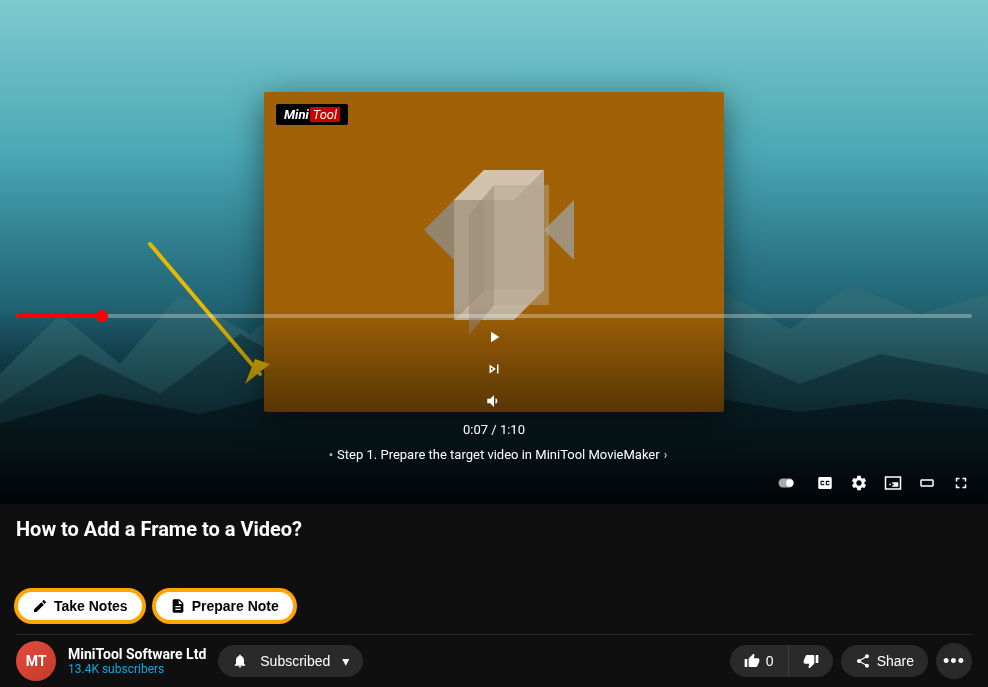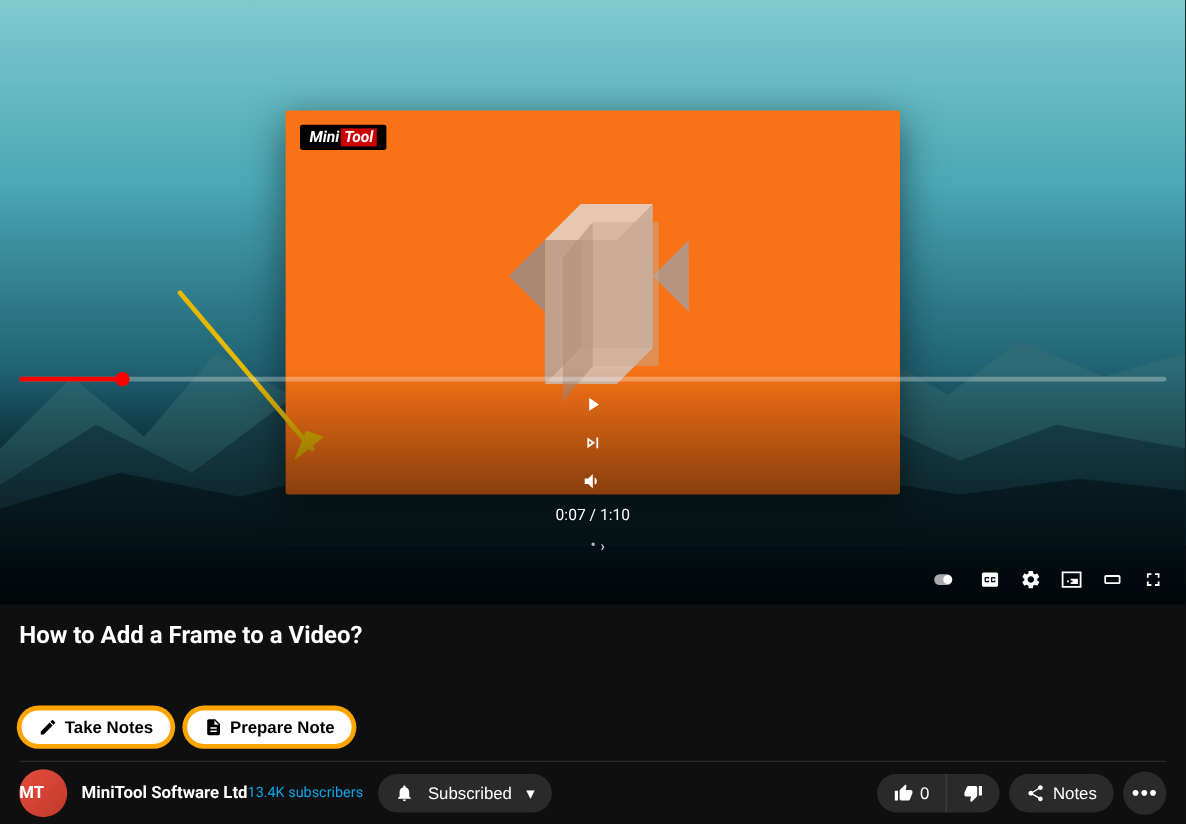--- a/index.html
+++ b/index.html
@@ -42,9 +42,9 @@
       top: 50%;
       left: 50%;
       transform: translate(-50%, -50%);
-      width: 512px;
+      width: 460px;
       height: 320px;
-      background: #f97316;
+      background: #a16207;
       border-radius: 2px;
       overflow: hidden;
       display: flex;

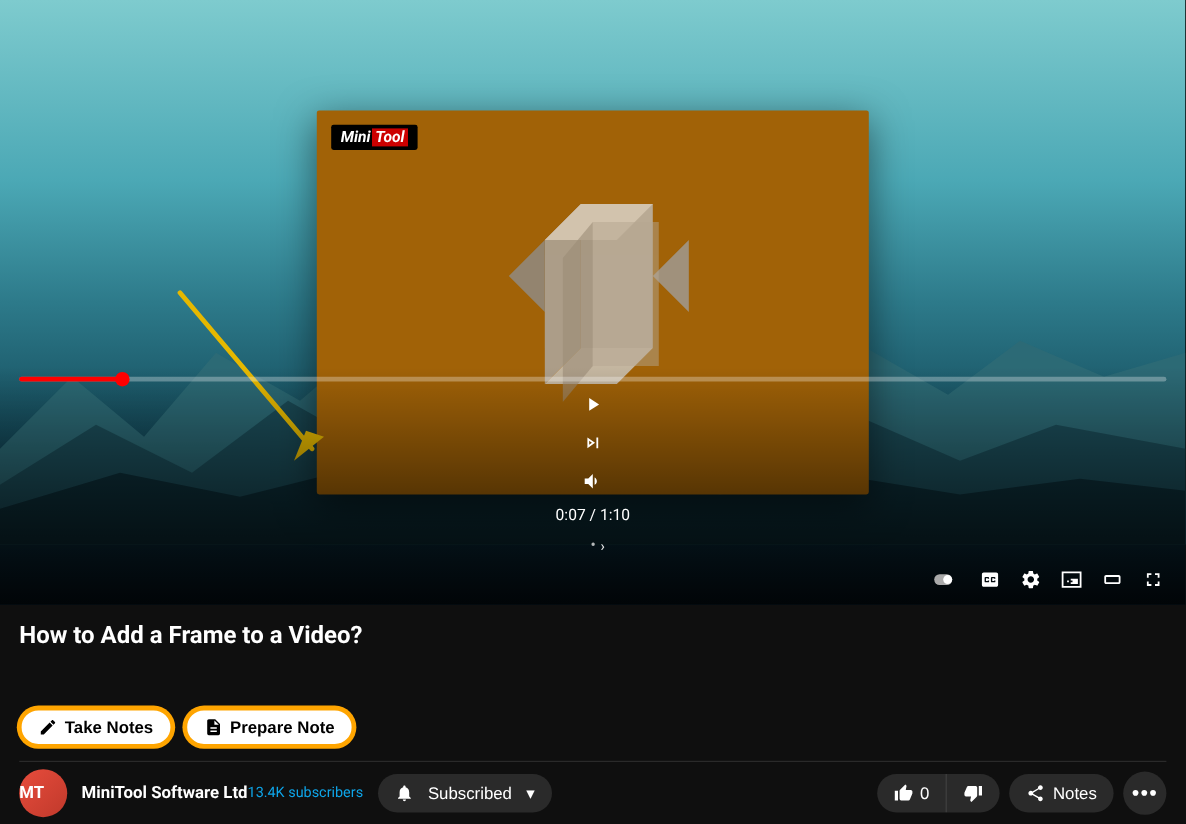--- a/index.html
+++ b/index.html
@@ -77,7 +77,7 @@
       background: #cc0000;
       color: #fff;
       font-size: 13px;
-      font-weight: bold;
+      font-weight: normal;
       font-style: italic;
       padding: 0 3px;
       margin-left: 1px;

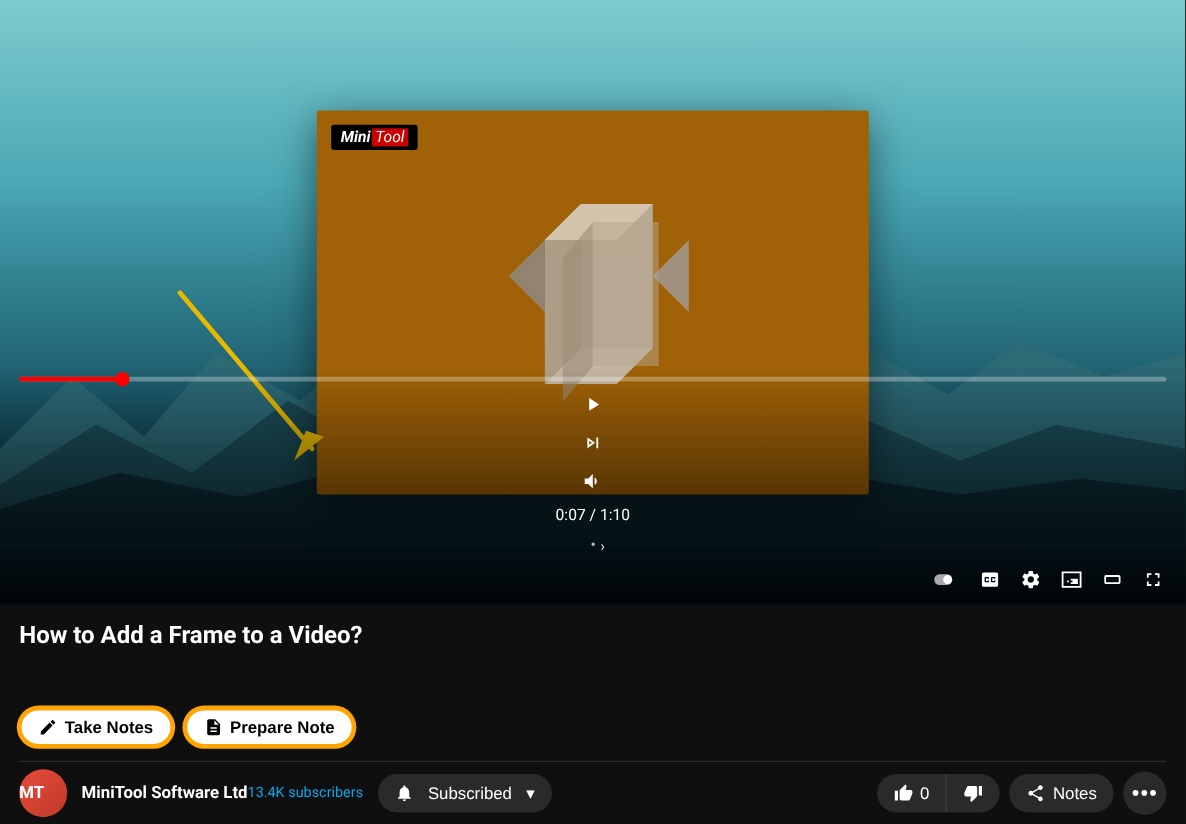--- a/index.html
+++ b/index.html
@@ -468,6 +468,7 @@
 
         <div class="chapter-info">
           <span style="opacity:0.7">•</span>
+          <span>Step 1. Prepare the target video in MiniTool MovieMaker</span>
           <span class="chapter-arrow">›</span>
         </div>
 

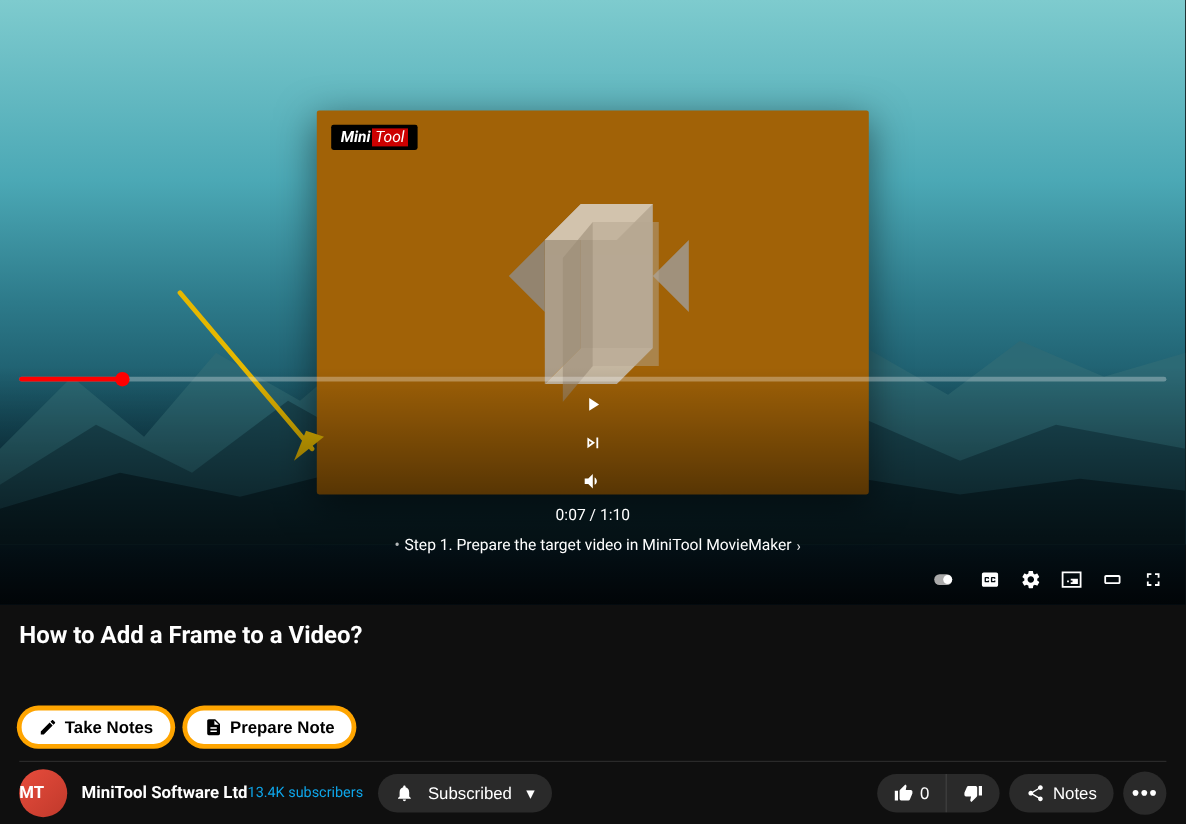--- a/index.html
+++ b/index.html
@@ -267,6 +267,7 @@
       background: linear-gradient(135deg, #e74c3c, #c0392b);
       display: flex;
       align-items: center;
+      justify-content: center;
       font-weight: bold;
       font-size: 14px;
       color: #fff;

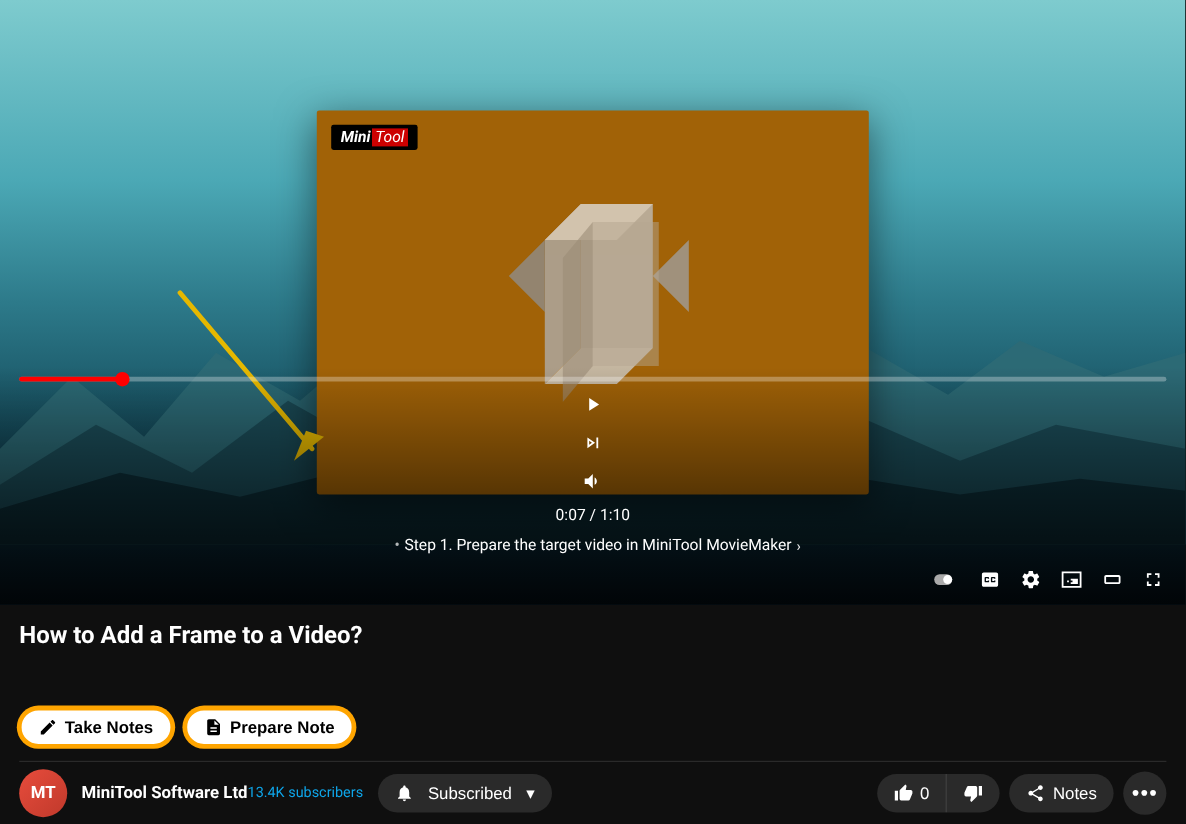--- a/index.html
+++ b/index.html
@@ -276,7 +276,7 @@
 
     .channel-info {
       display: flex;
-      flex-direction: row;
+      flex-direction: column;
     }
 
     .channel-name {

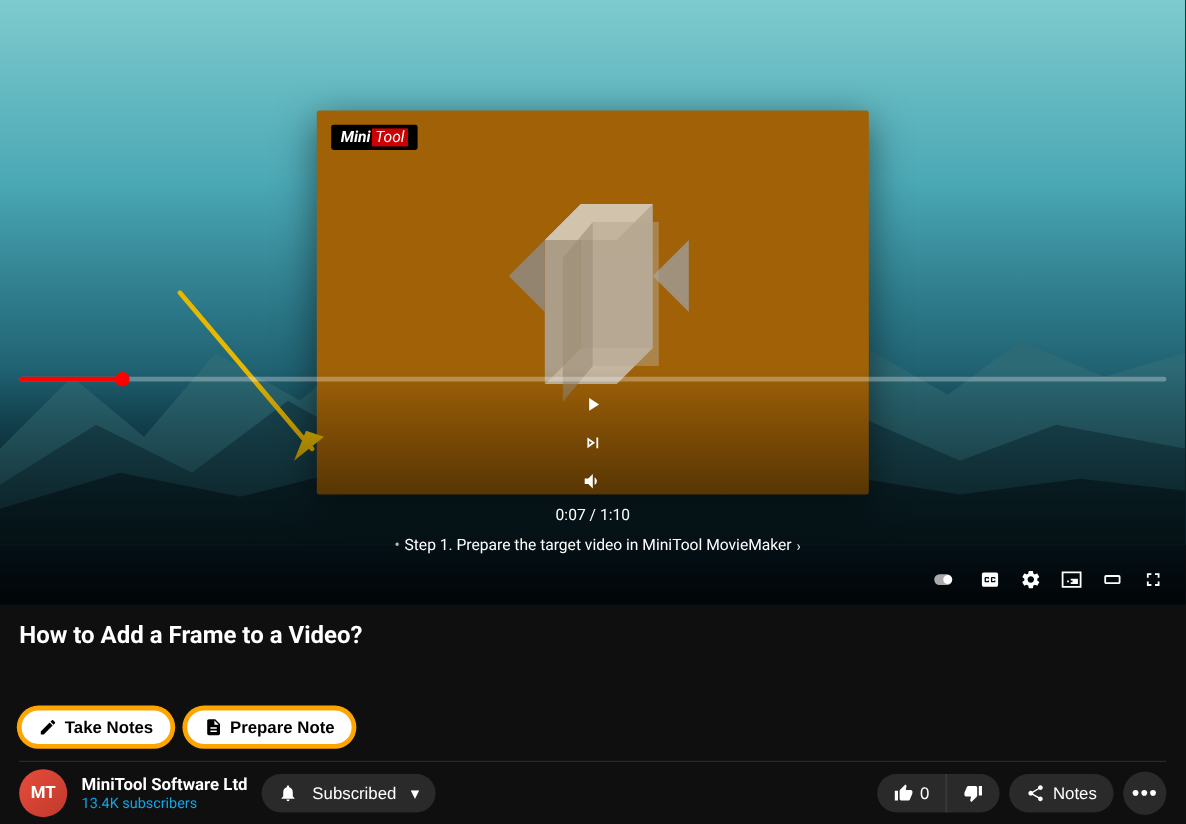--- a/index.html
+++ b/index.html
@@ -574,7 +574,7 @@
           <svg class="icon-svg-sm" viewBox="0 0 24 24">
               <path d="M18 16.08c-.76 0-1.44.3-1.96.77L8.91 12.7c.05-.23.09-.46.09-.7s-.04-.47-.09-.7l7.05-4.11c.54.5 1.25.81 2.04.81 1.66 0 3-1.34 3-3s-1.34-3-3-3-3 1.34-3 3c0 .24.04.47.09.7L8.04 9.81C7.5 9.31 6.79 9 6 9c-1.66 0-3 1.34-3 3s1.34 3 3 3c.79 0 1.5-.31 2.04-.81l7.12 4.16c-.05.21-.08.43-.08.65 0 1.61 1.31 2.92 2.92 2.92 1.61 0 2.92-1.31 2.92-2.92s-1.31-2.92-2.92-2.92z"></path>
             </svg>
-          <span>Notes</span>
+          <span>Share</span>
         </button>
 
 

